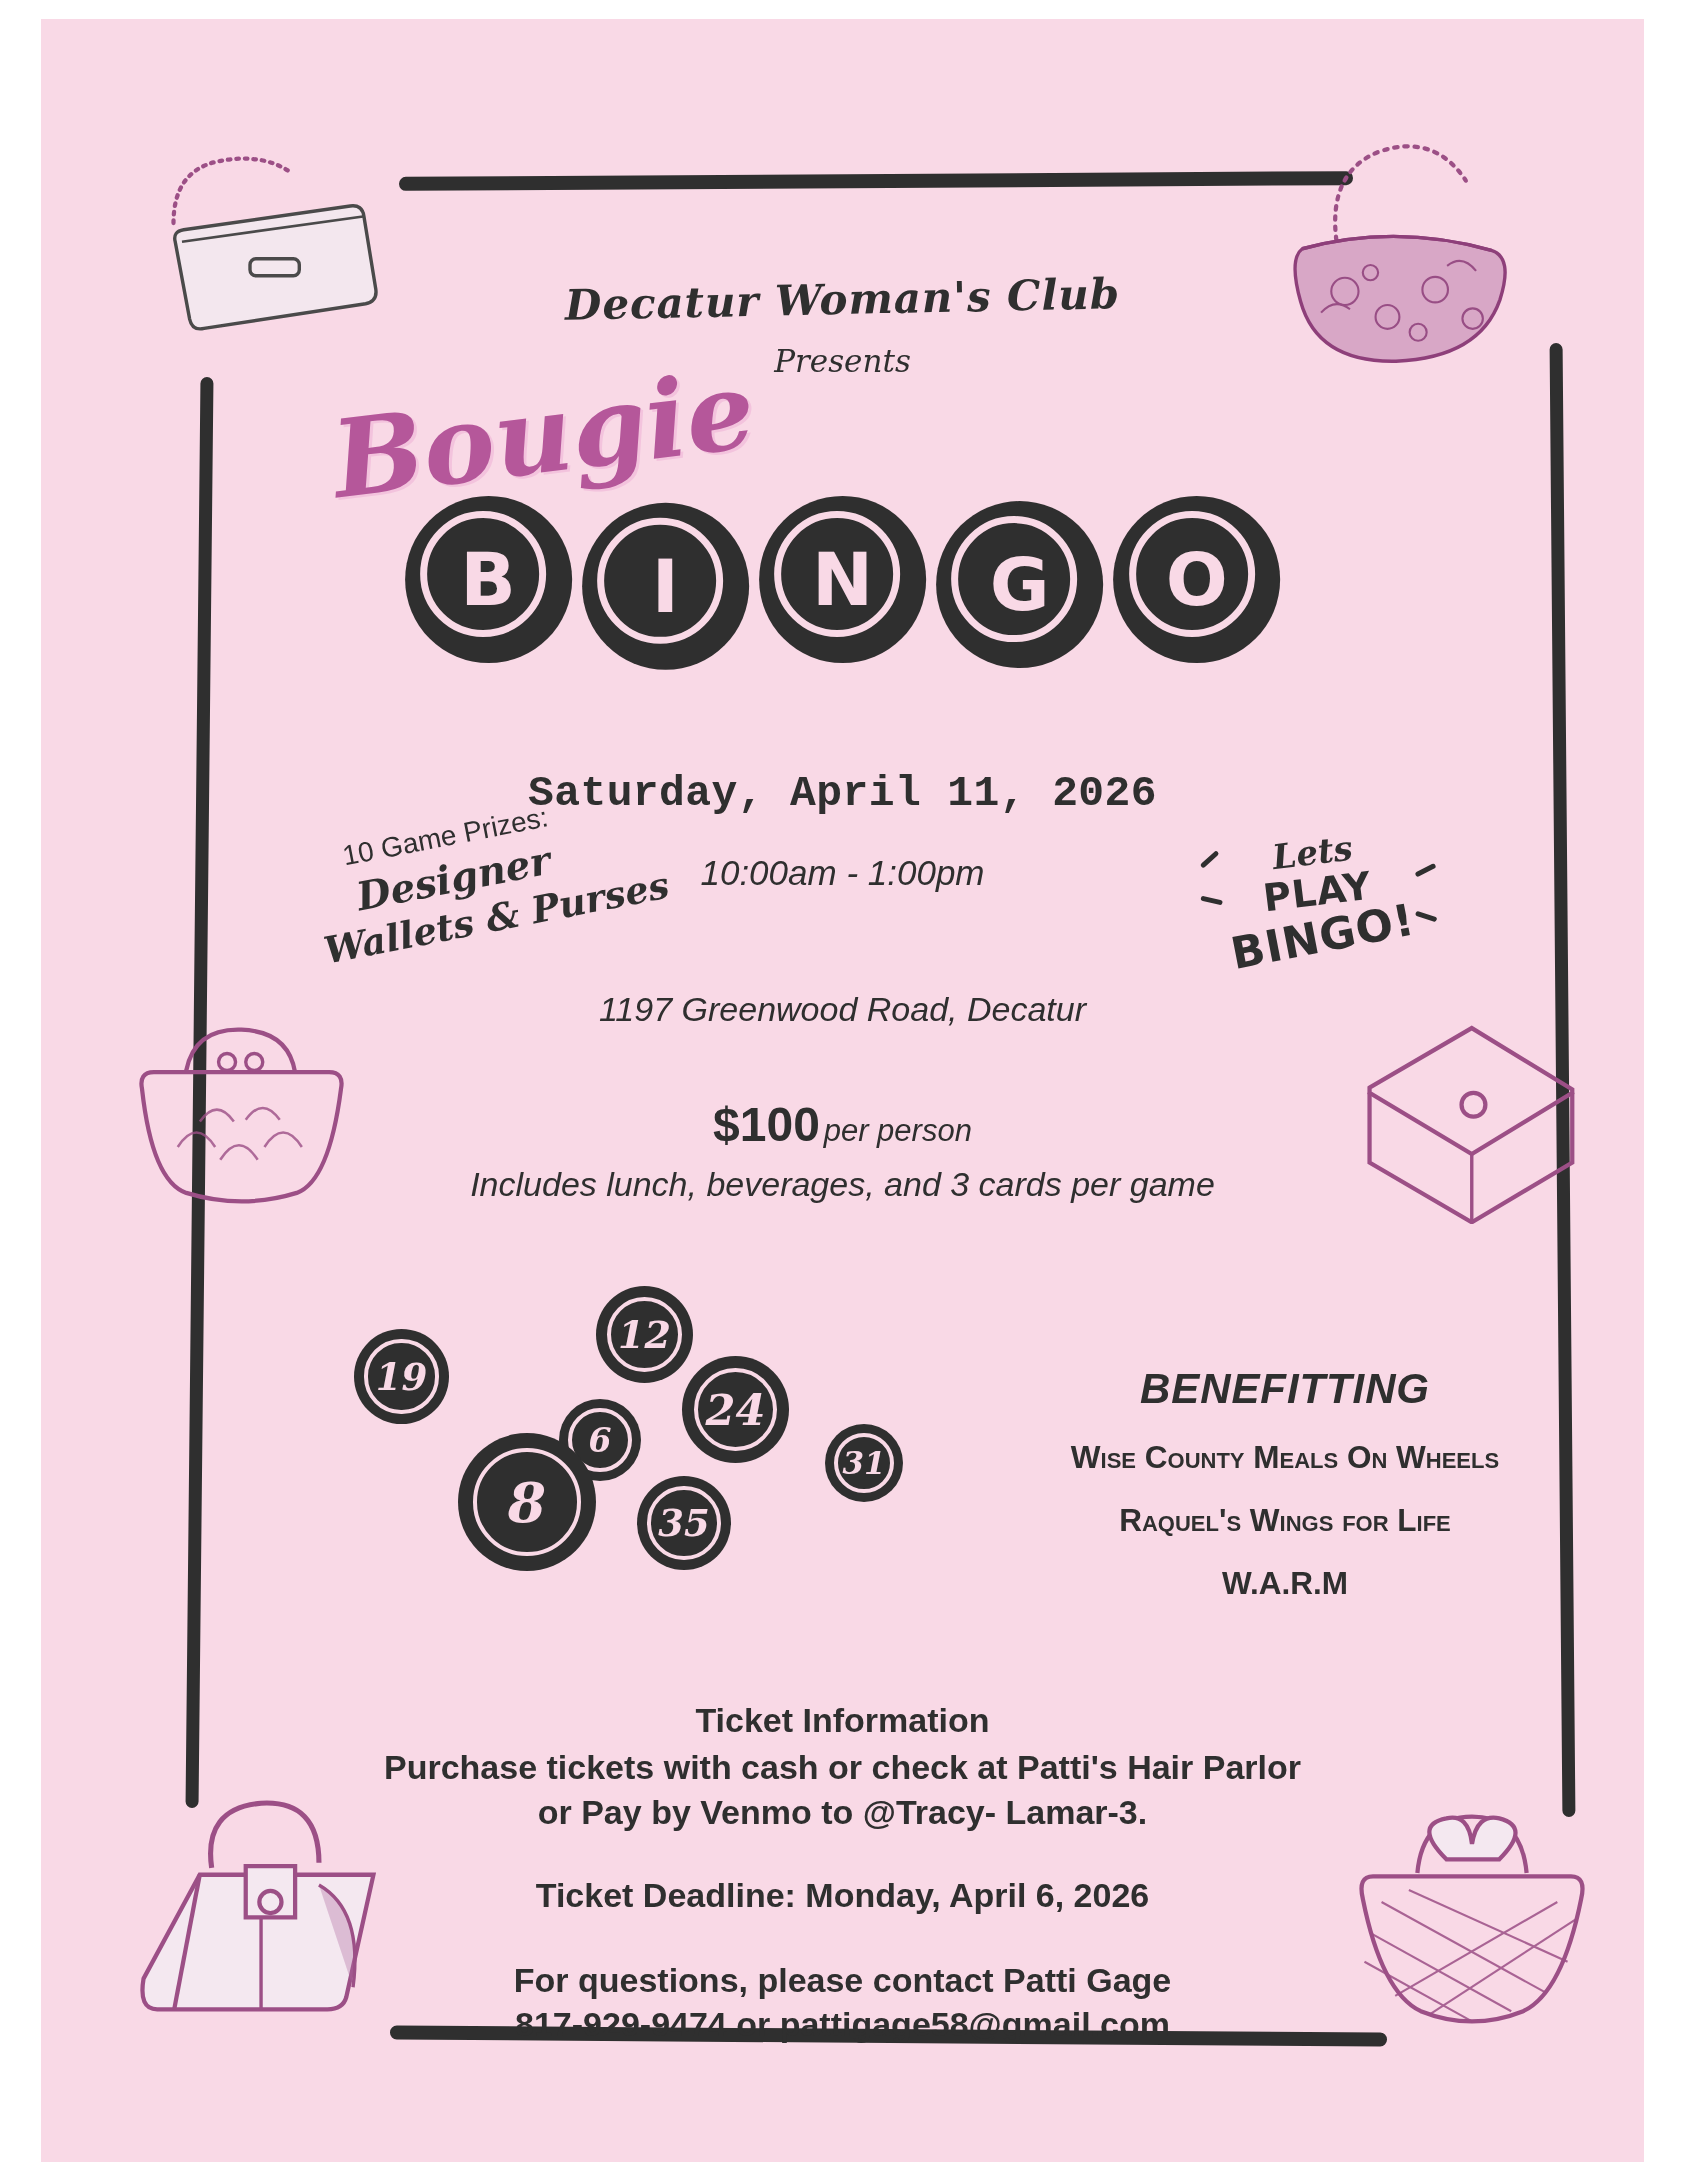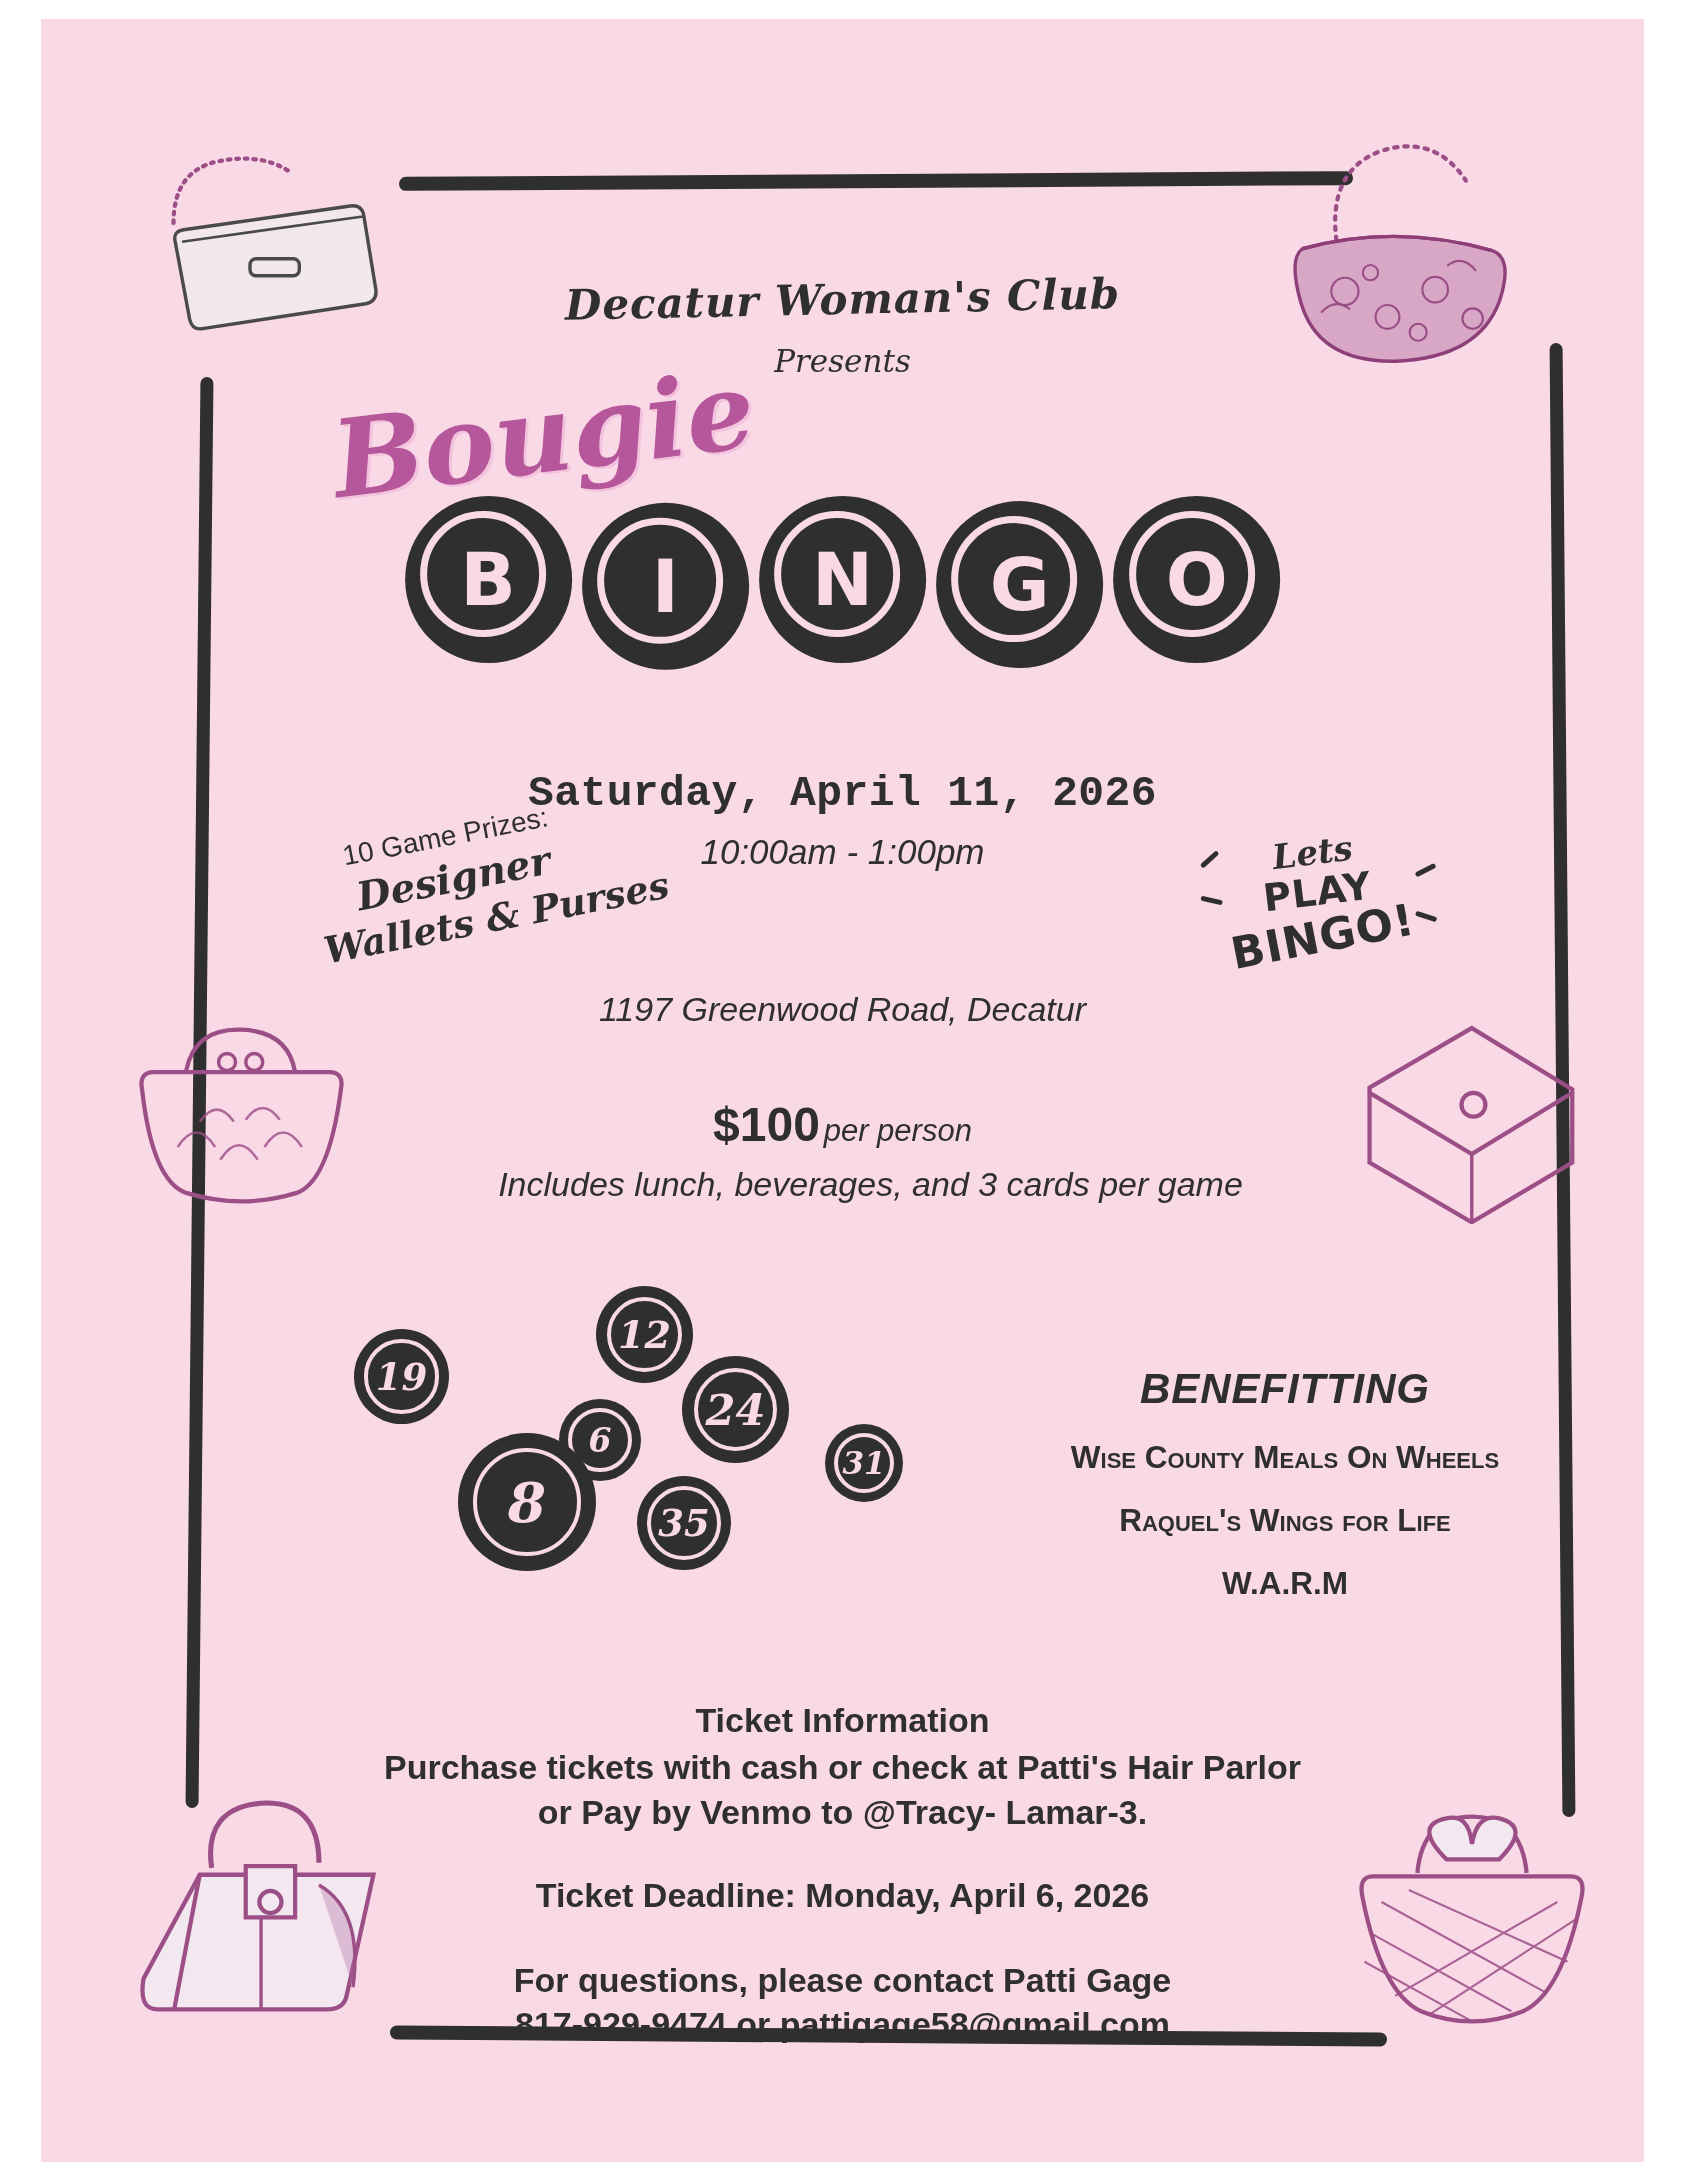--- a/index.html
+++ b/index.html
@@ -154,7 +154,7 @@
     font-family: Liberation Mono, monospace;
   }
   .time {
-    top: 813px;
+    top: 834px;
     font-size: 35px;
     font-style: italic;
     color: #2f2f2f;

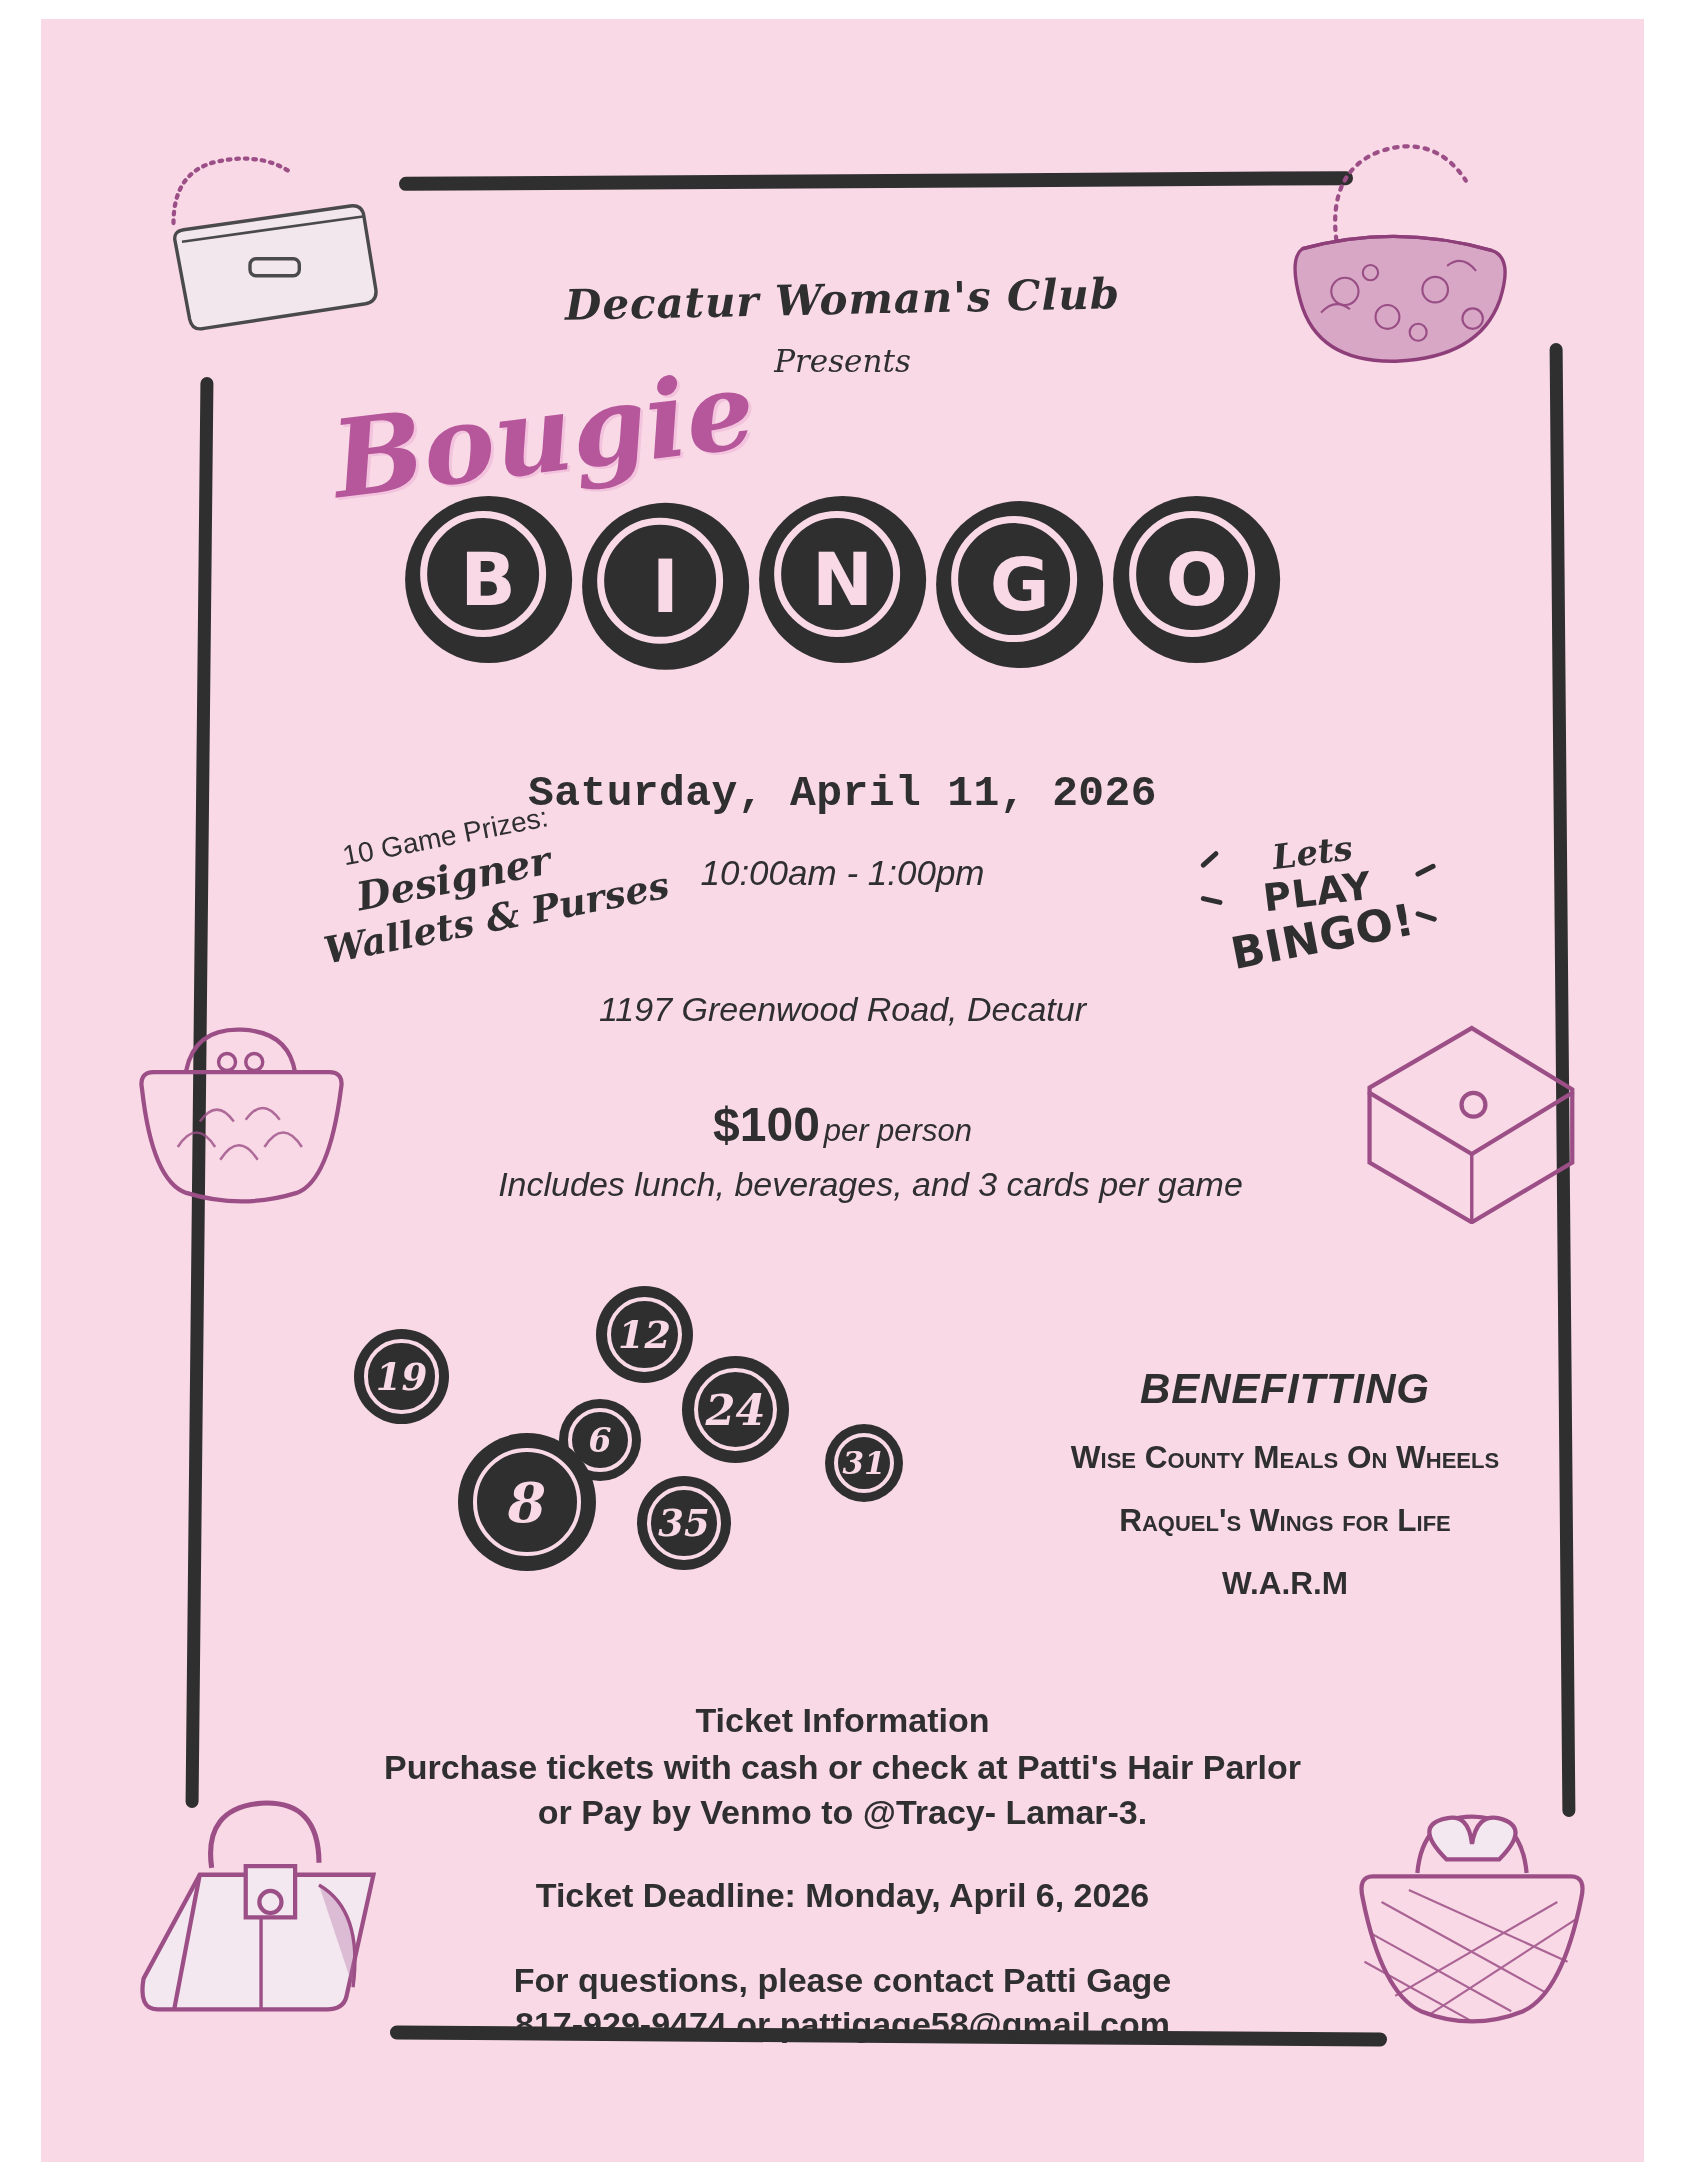--- a/index.html
+++ b/index.html
@@ -188,7 +188,6 @@
     font-size: 34px;
     font-style: italic;
     color: #2f2f2f;
-    padding-left: 28px;
   }
   .extras {
     top: 1201px;

